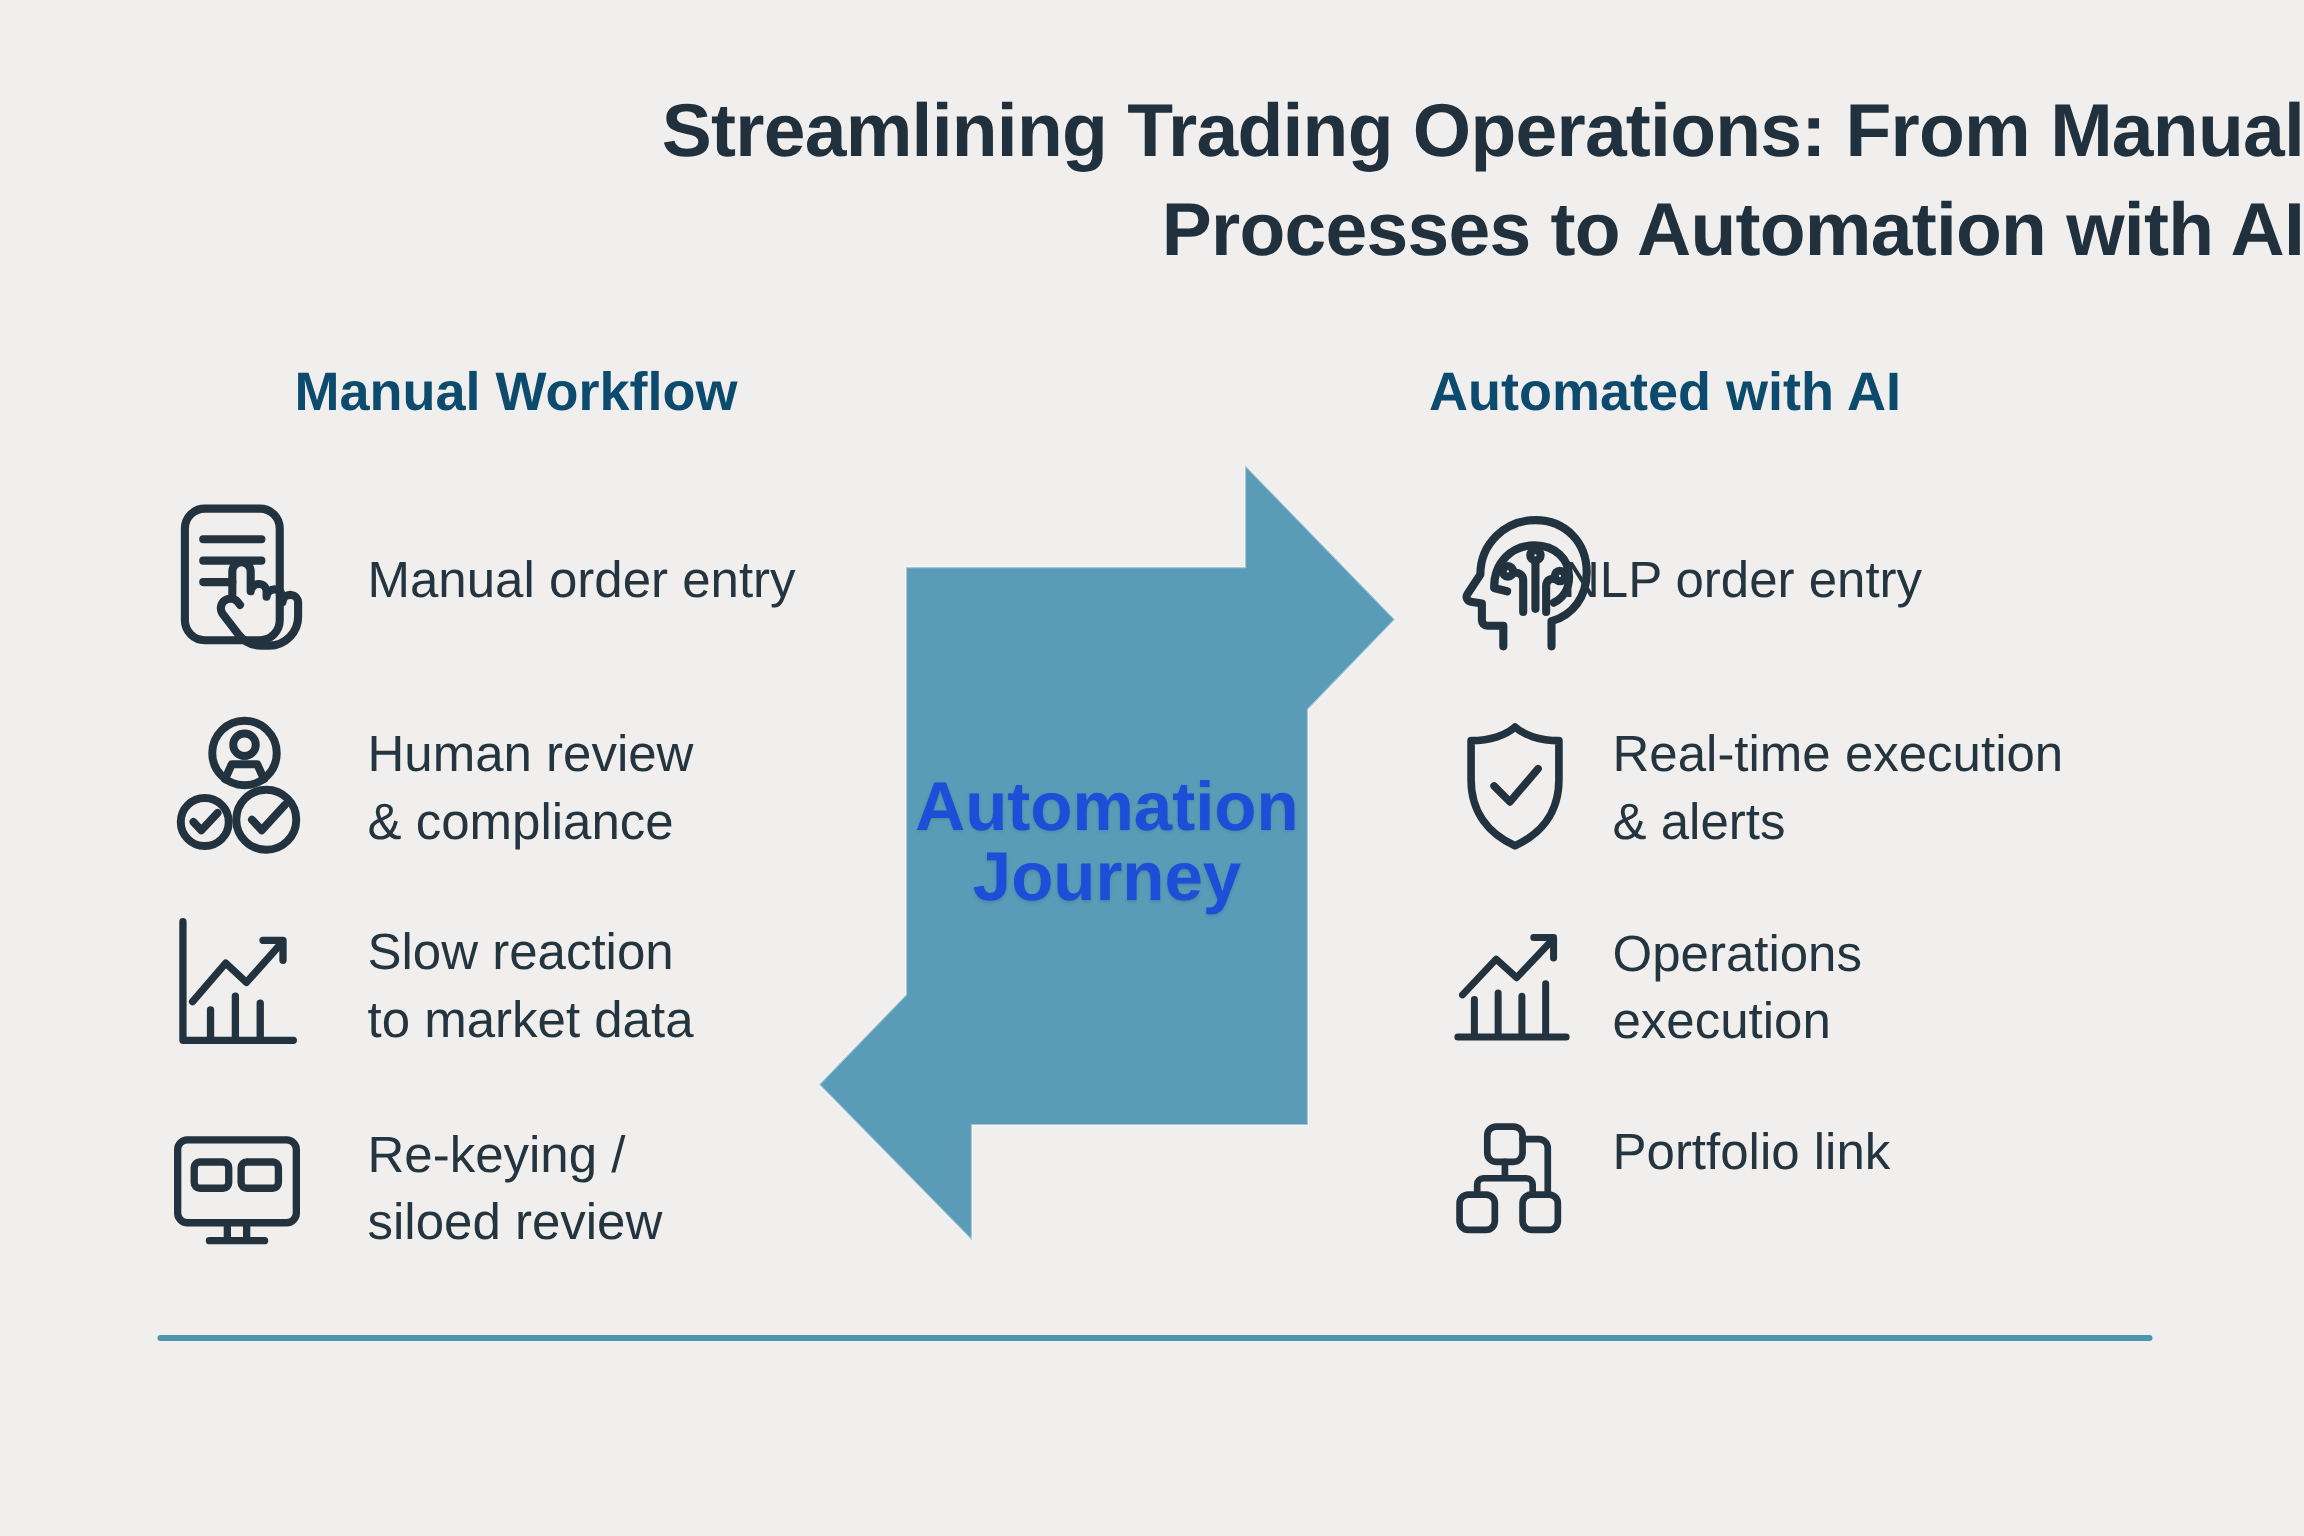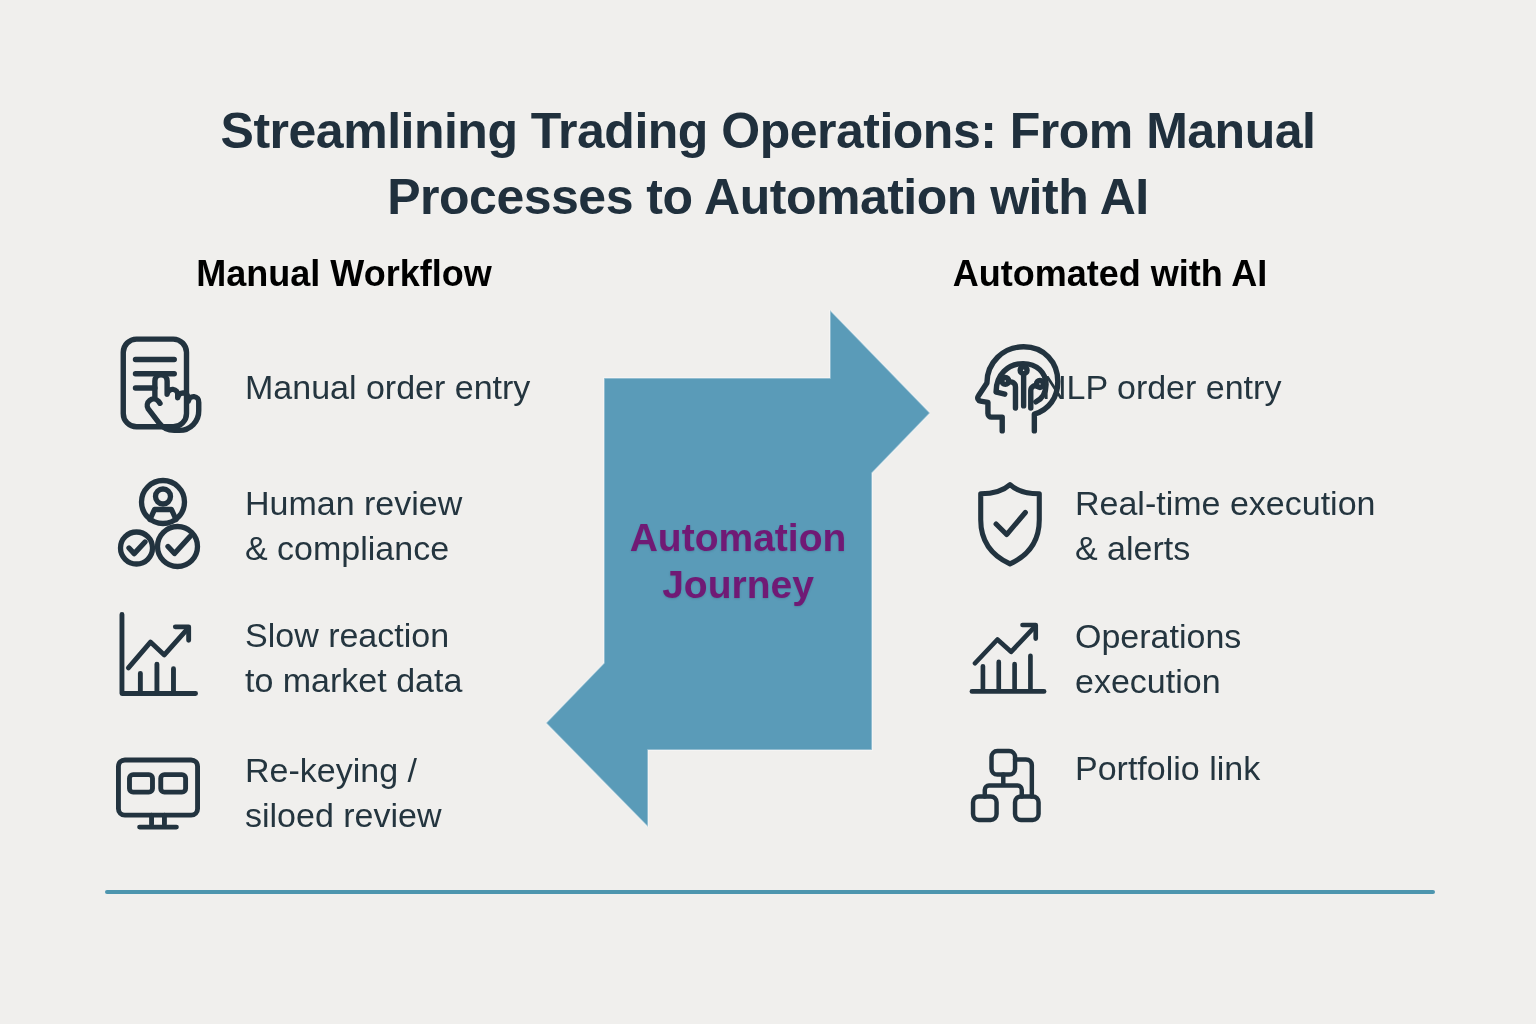--- a/index.html
+++ b/index.html
@@ -17,13 +17,12 @@
     position: absolute;
     left: 0; top: 54px;
     width: 1536px;
-    text-align: center;
+    text-align: right;
     font-size: 50px;
     font-weight: 700;
     line-height: 66px;
     letter-spacing: -0.5px;
     color: #20303d;
-    margin-top: 44px;
   }
   .col-header {
     position: absolute;

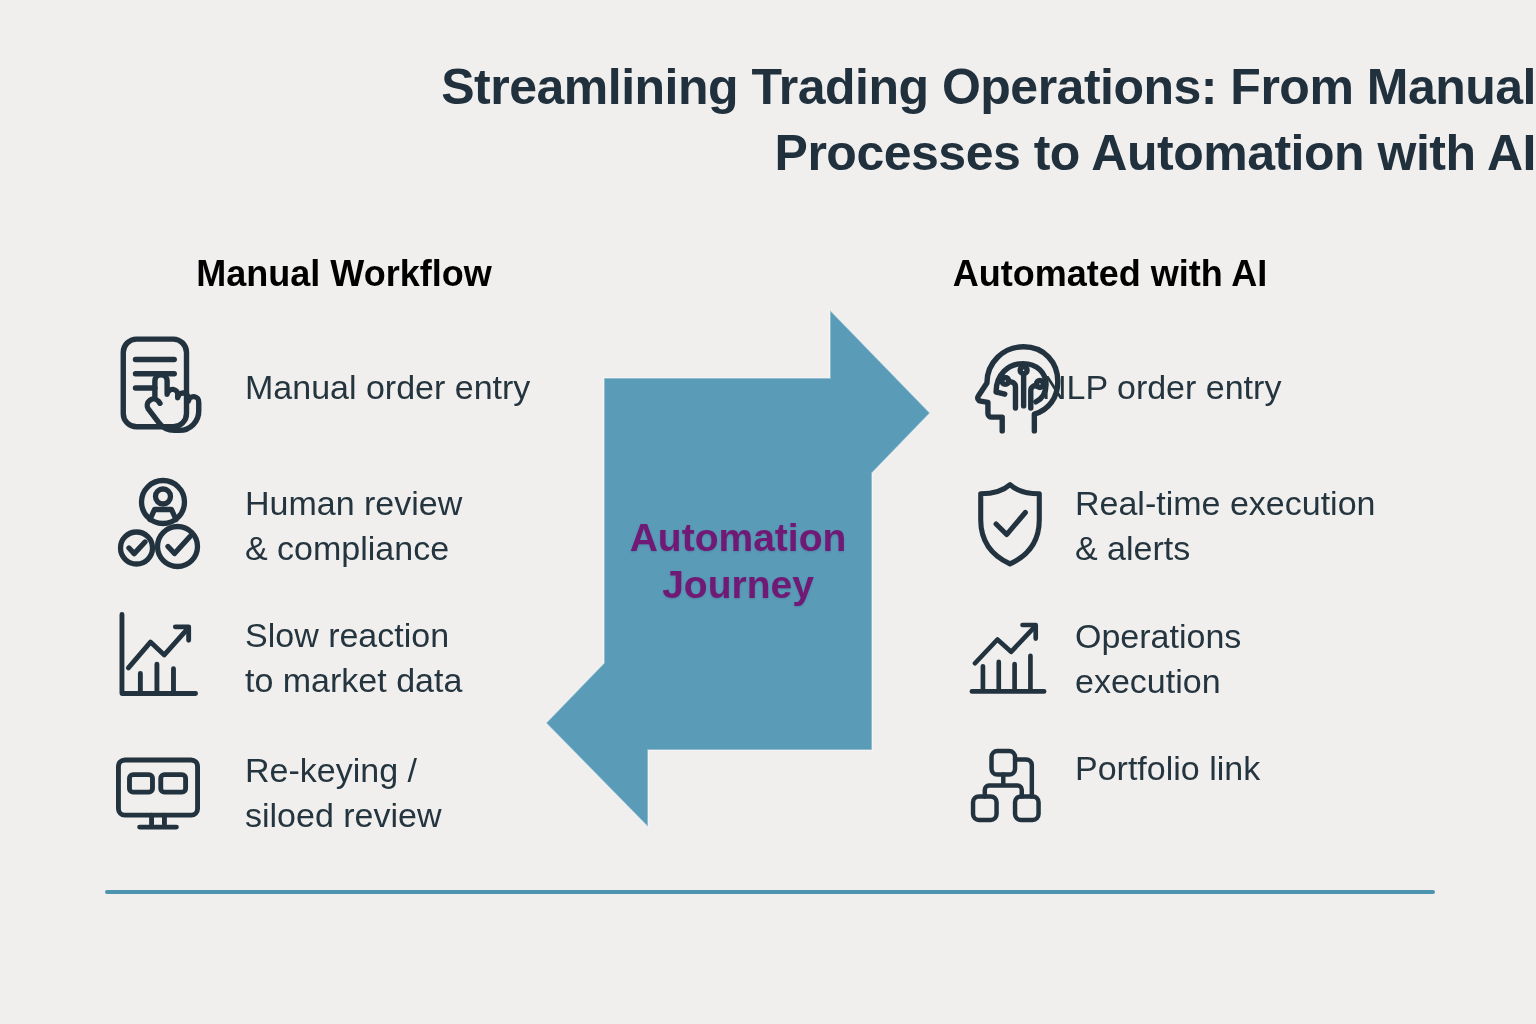--- a/index.html
+++ b/index.html
@@ -26,13 +26,13 @@
   }
   .col-header {
     position: absolute;
-    top: 250px;
+    top: 237px;
     width: 480px;
     text-align: center;
     font-size: 36px;
     font-weight: 700;
     line-height: 48px;
-    color: #000000;
+    color: #0c4a6e;
   }
   .col-header.left  { left: 104px; }
   .col-header.right { left: 870px; }

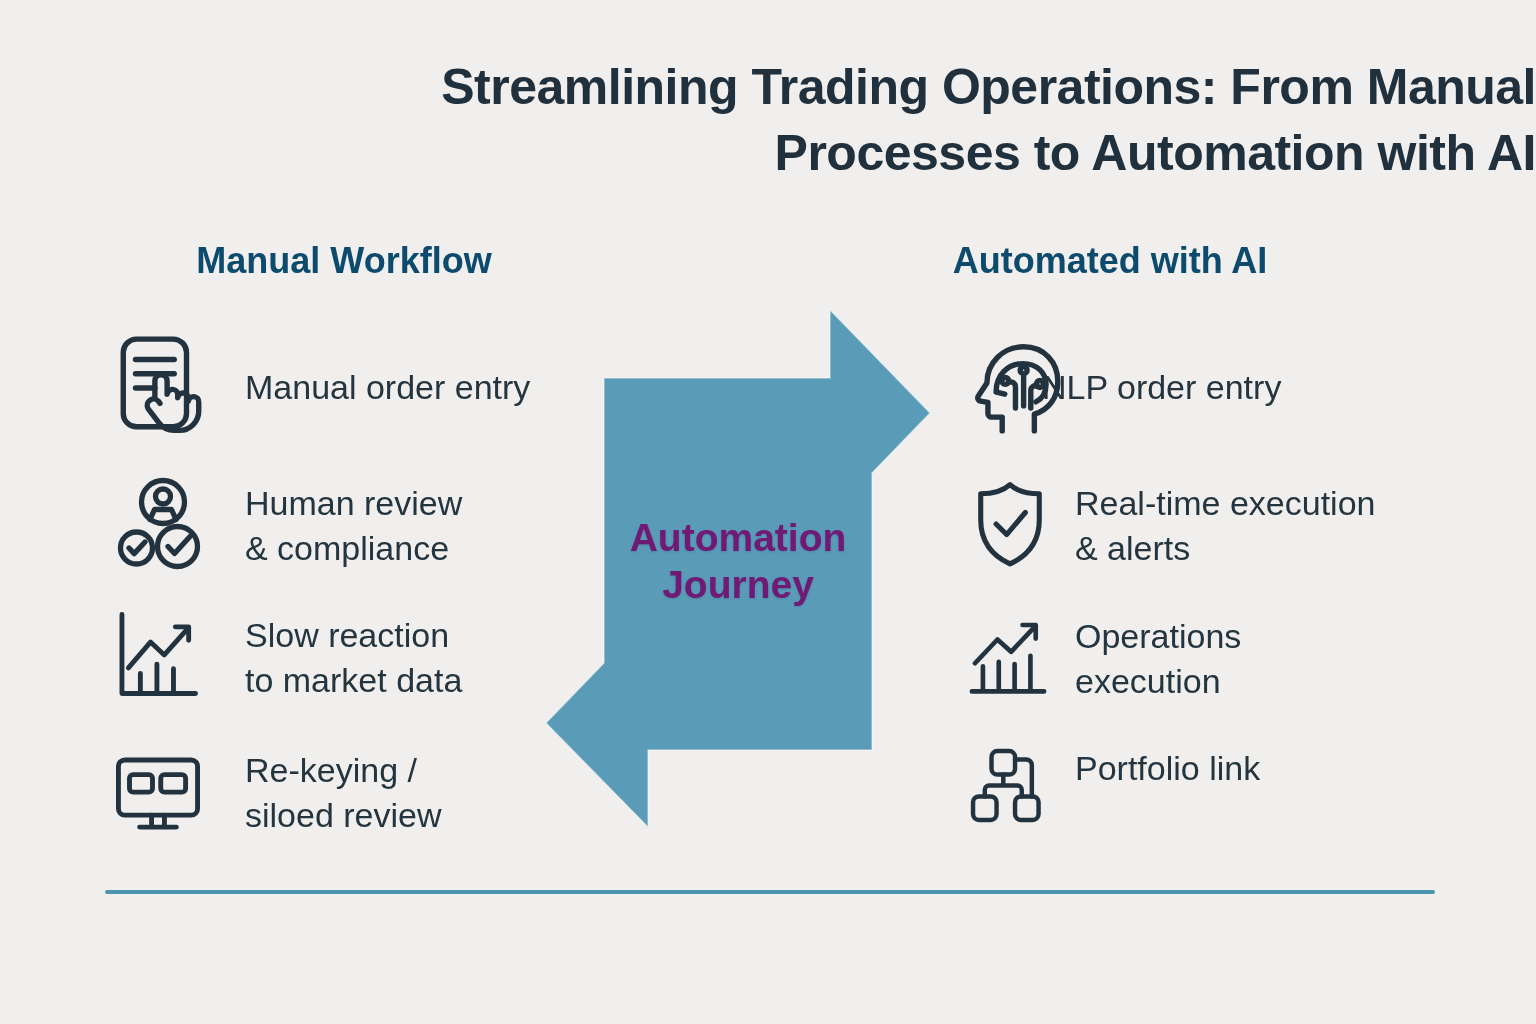--- a/index.html
+++ b/index.html
@@ -52,10 +52,10 @@
     left: 604px; top: 514px;
     width: 268px;
     text-align: center;
-    font-size: 39px;
+    font-size: 46px;
     font-weight: 600;
     line-height: 47px;
-    color: #701a75;
+    color: #1d4ed8;
     text-shadow: 0 1px 2px rgba(40,80,100,0.25);
   }
   .divider {

